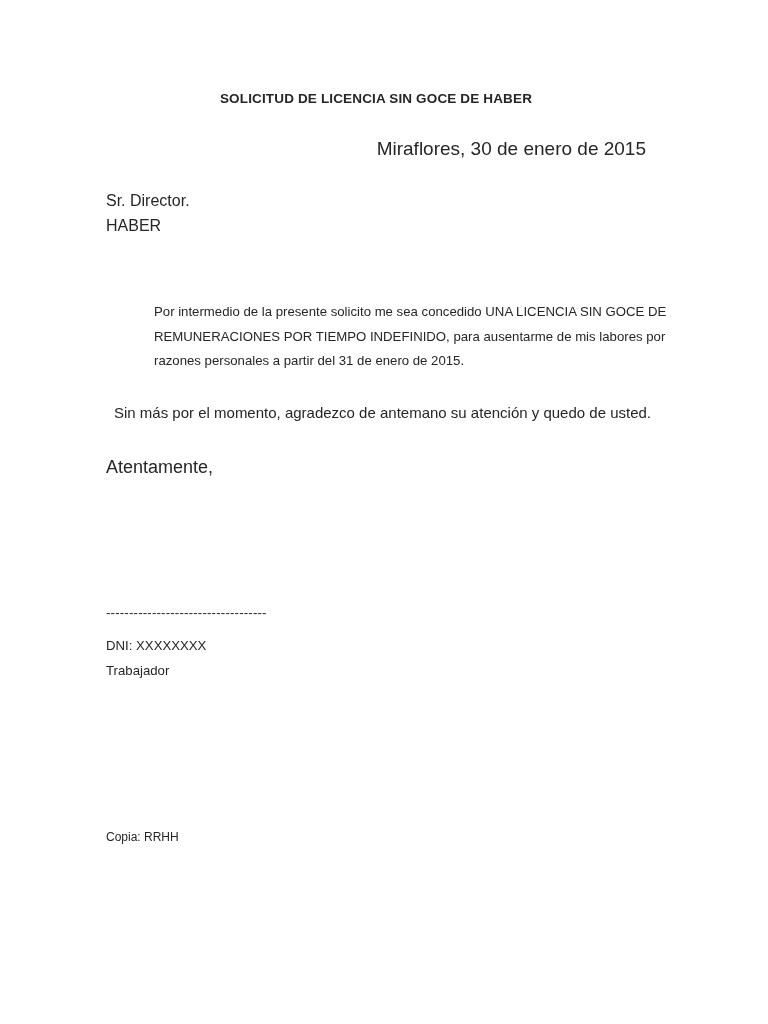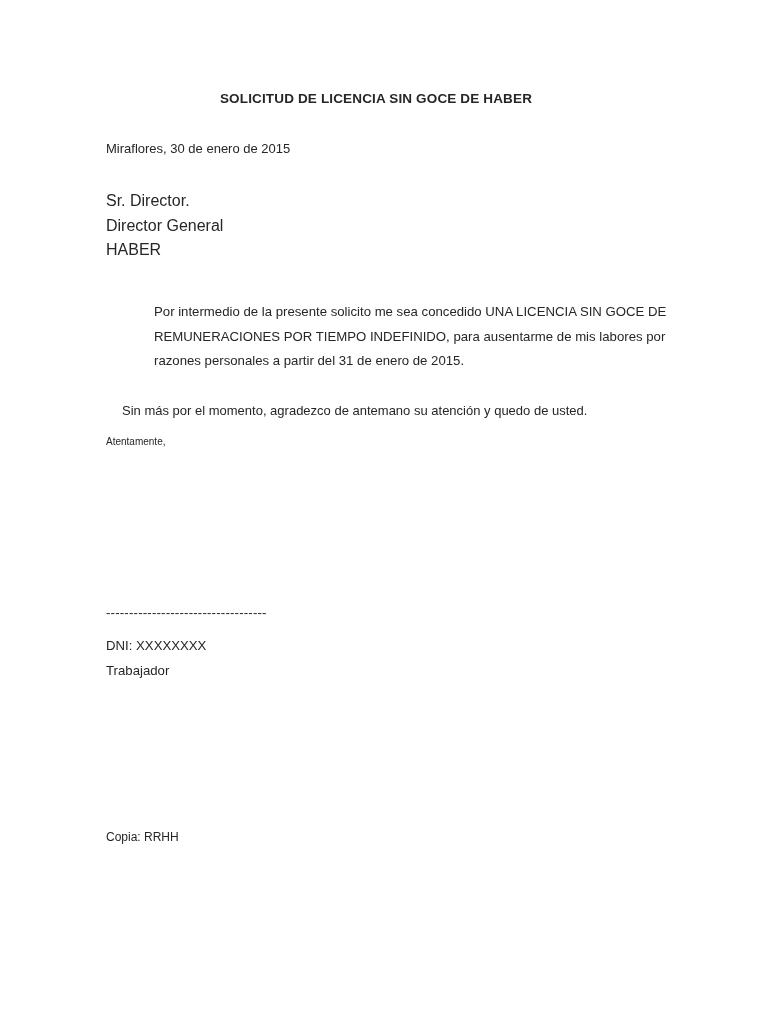--- a/index.html
+++ b/index.html
@@ -46,7 +46,8 @@
     left: 0;
     top: 140px;
     width: 540px;
-    font-size: 13px;
+    text-align: right;
+    font-size: 19px;
     line-height: 17px;
   }
   .recipient {

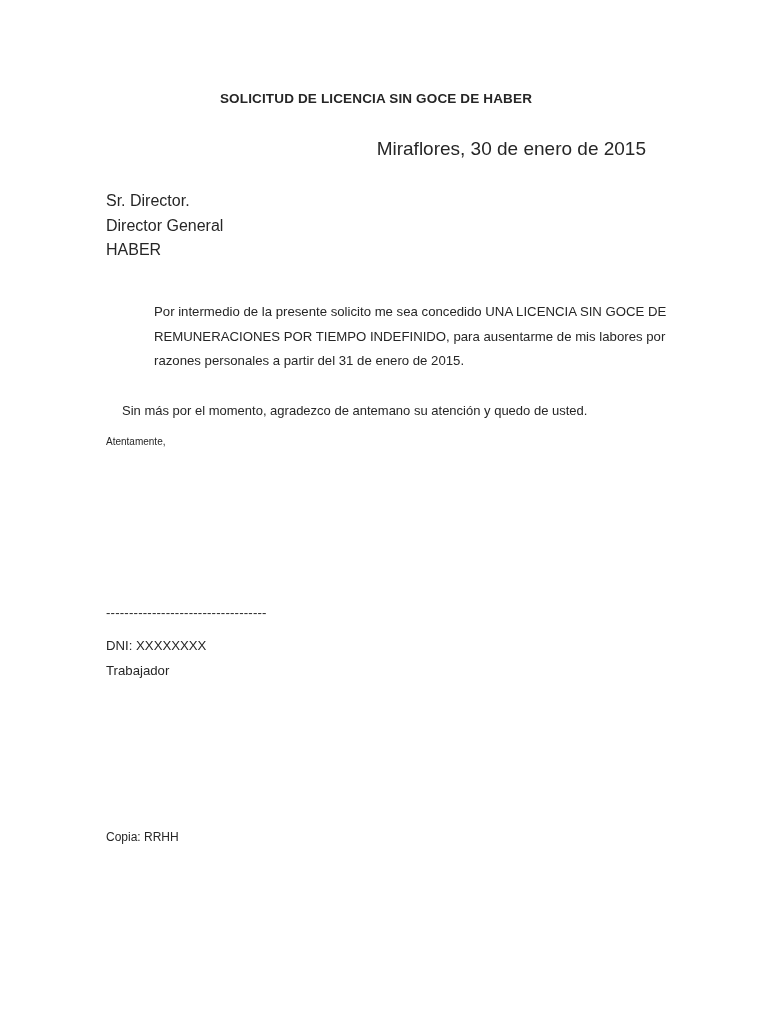--- a/index.html
+++ b/index.html
@@ -132,7 +132,6 @@
 
     <div class="recipient">
       <span class="line">Sr. Director.</span>
-      <span class="line">Director General</span>
       <span class="line">HABER</span>
     </div>
 

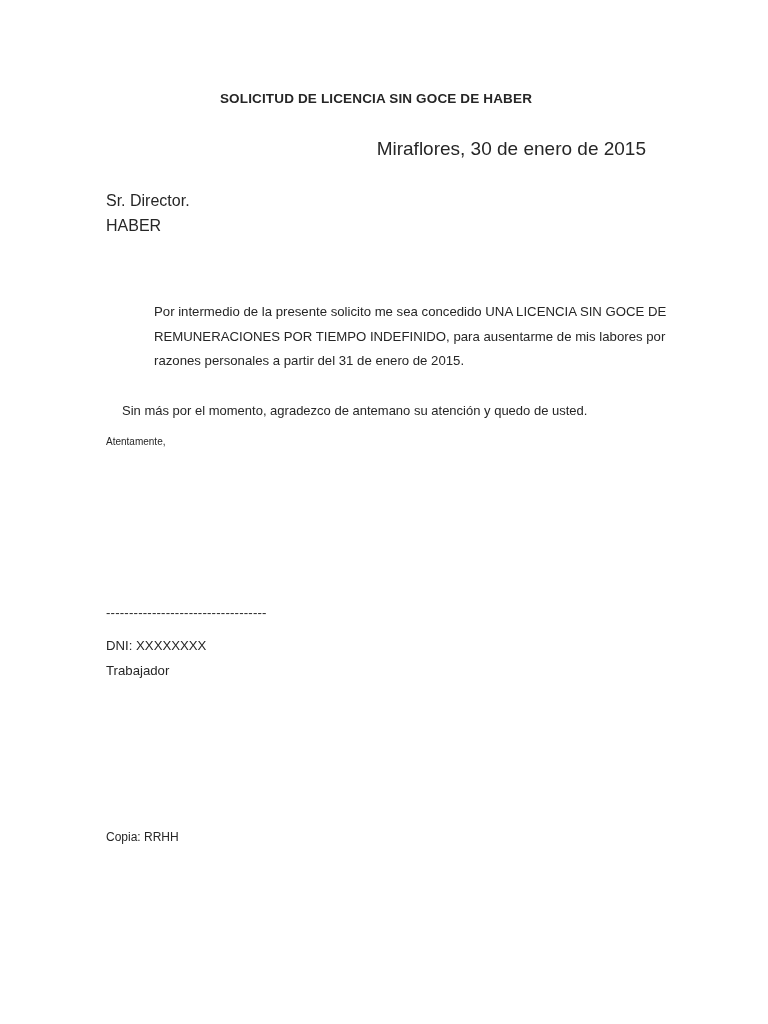--- a/index.html
+++ b/index.html
@@ -74,10 +74,10 @@
   }
   .closing-par {
     position: absolute;
-    left: 16px;
+    left: 8px;
     top: 386px;
     width: 540px;
-    font-size: 13px;
+    font-size: 15px;
     line-height: 24.5px;
   }
   .salutation {

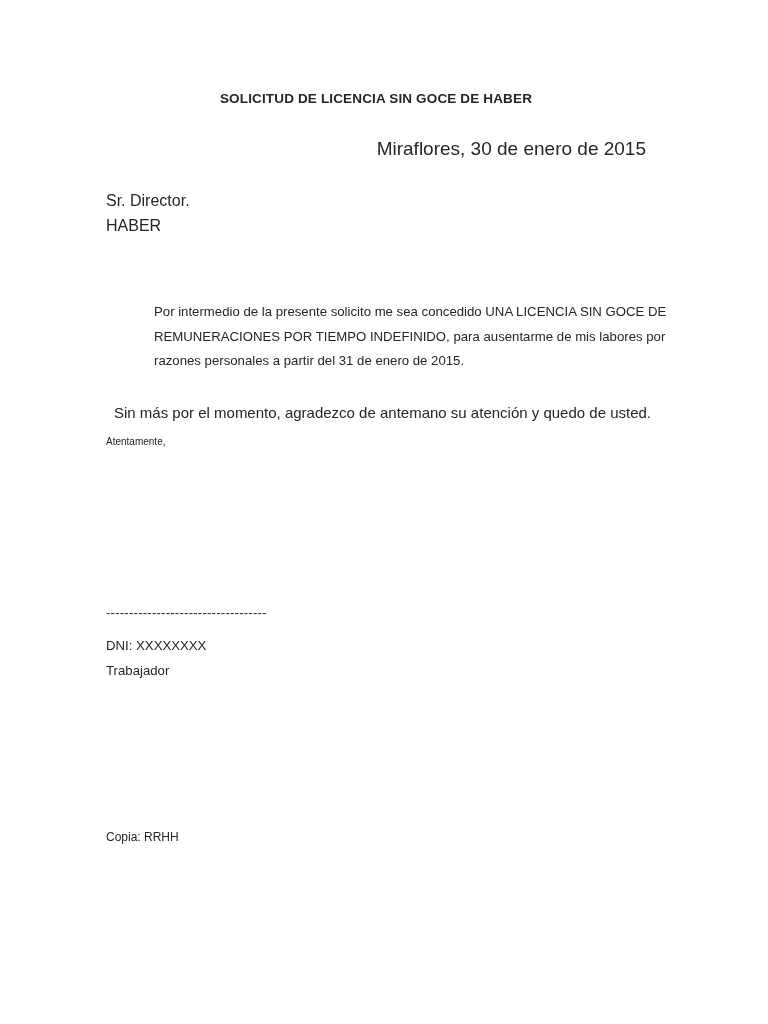--- a/index.html
+++ b/index.html
@@ -83,9 +83,9 @@
   .salutation {
     position: absolute;
     left: 0;
-    top: 433px;
+    top: 459px;
     width: 540px;
-    font-size: 10px;
+    font-size: 18px;
     line-height: 17px;
   }
   .sig-rule {

